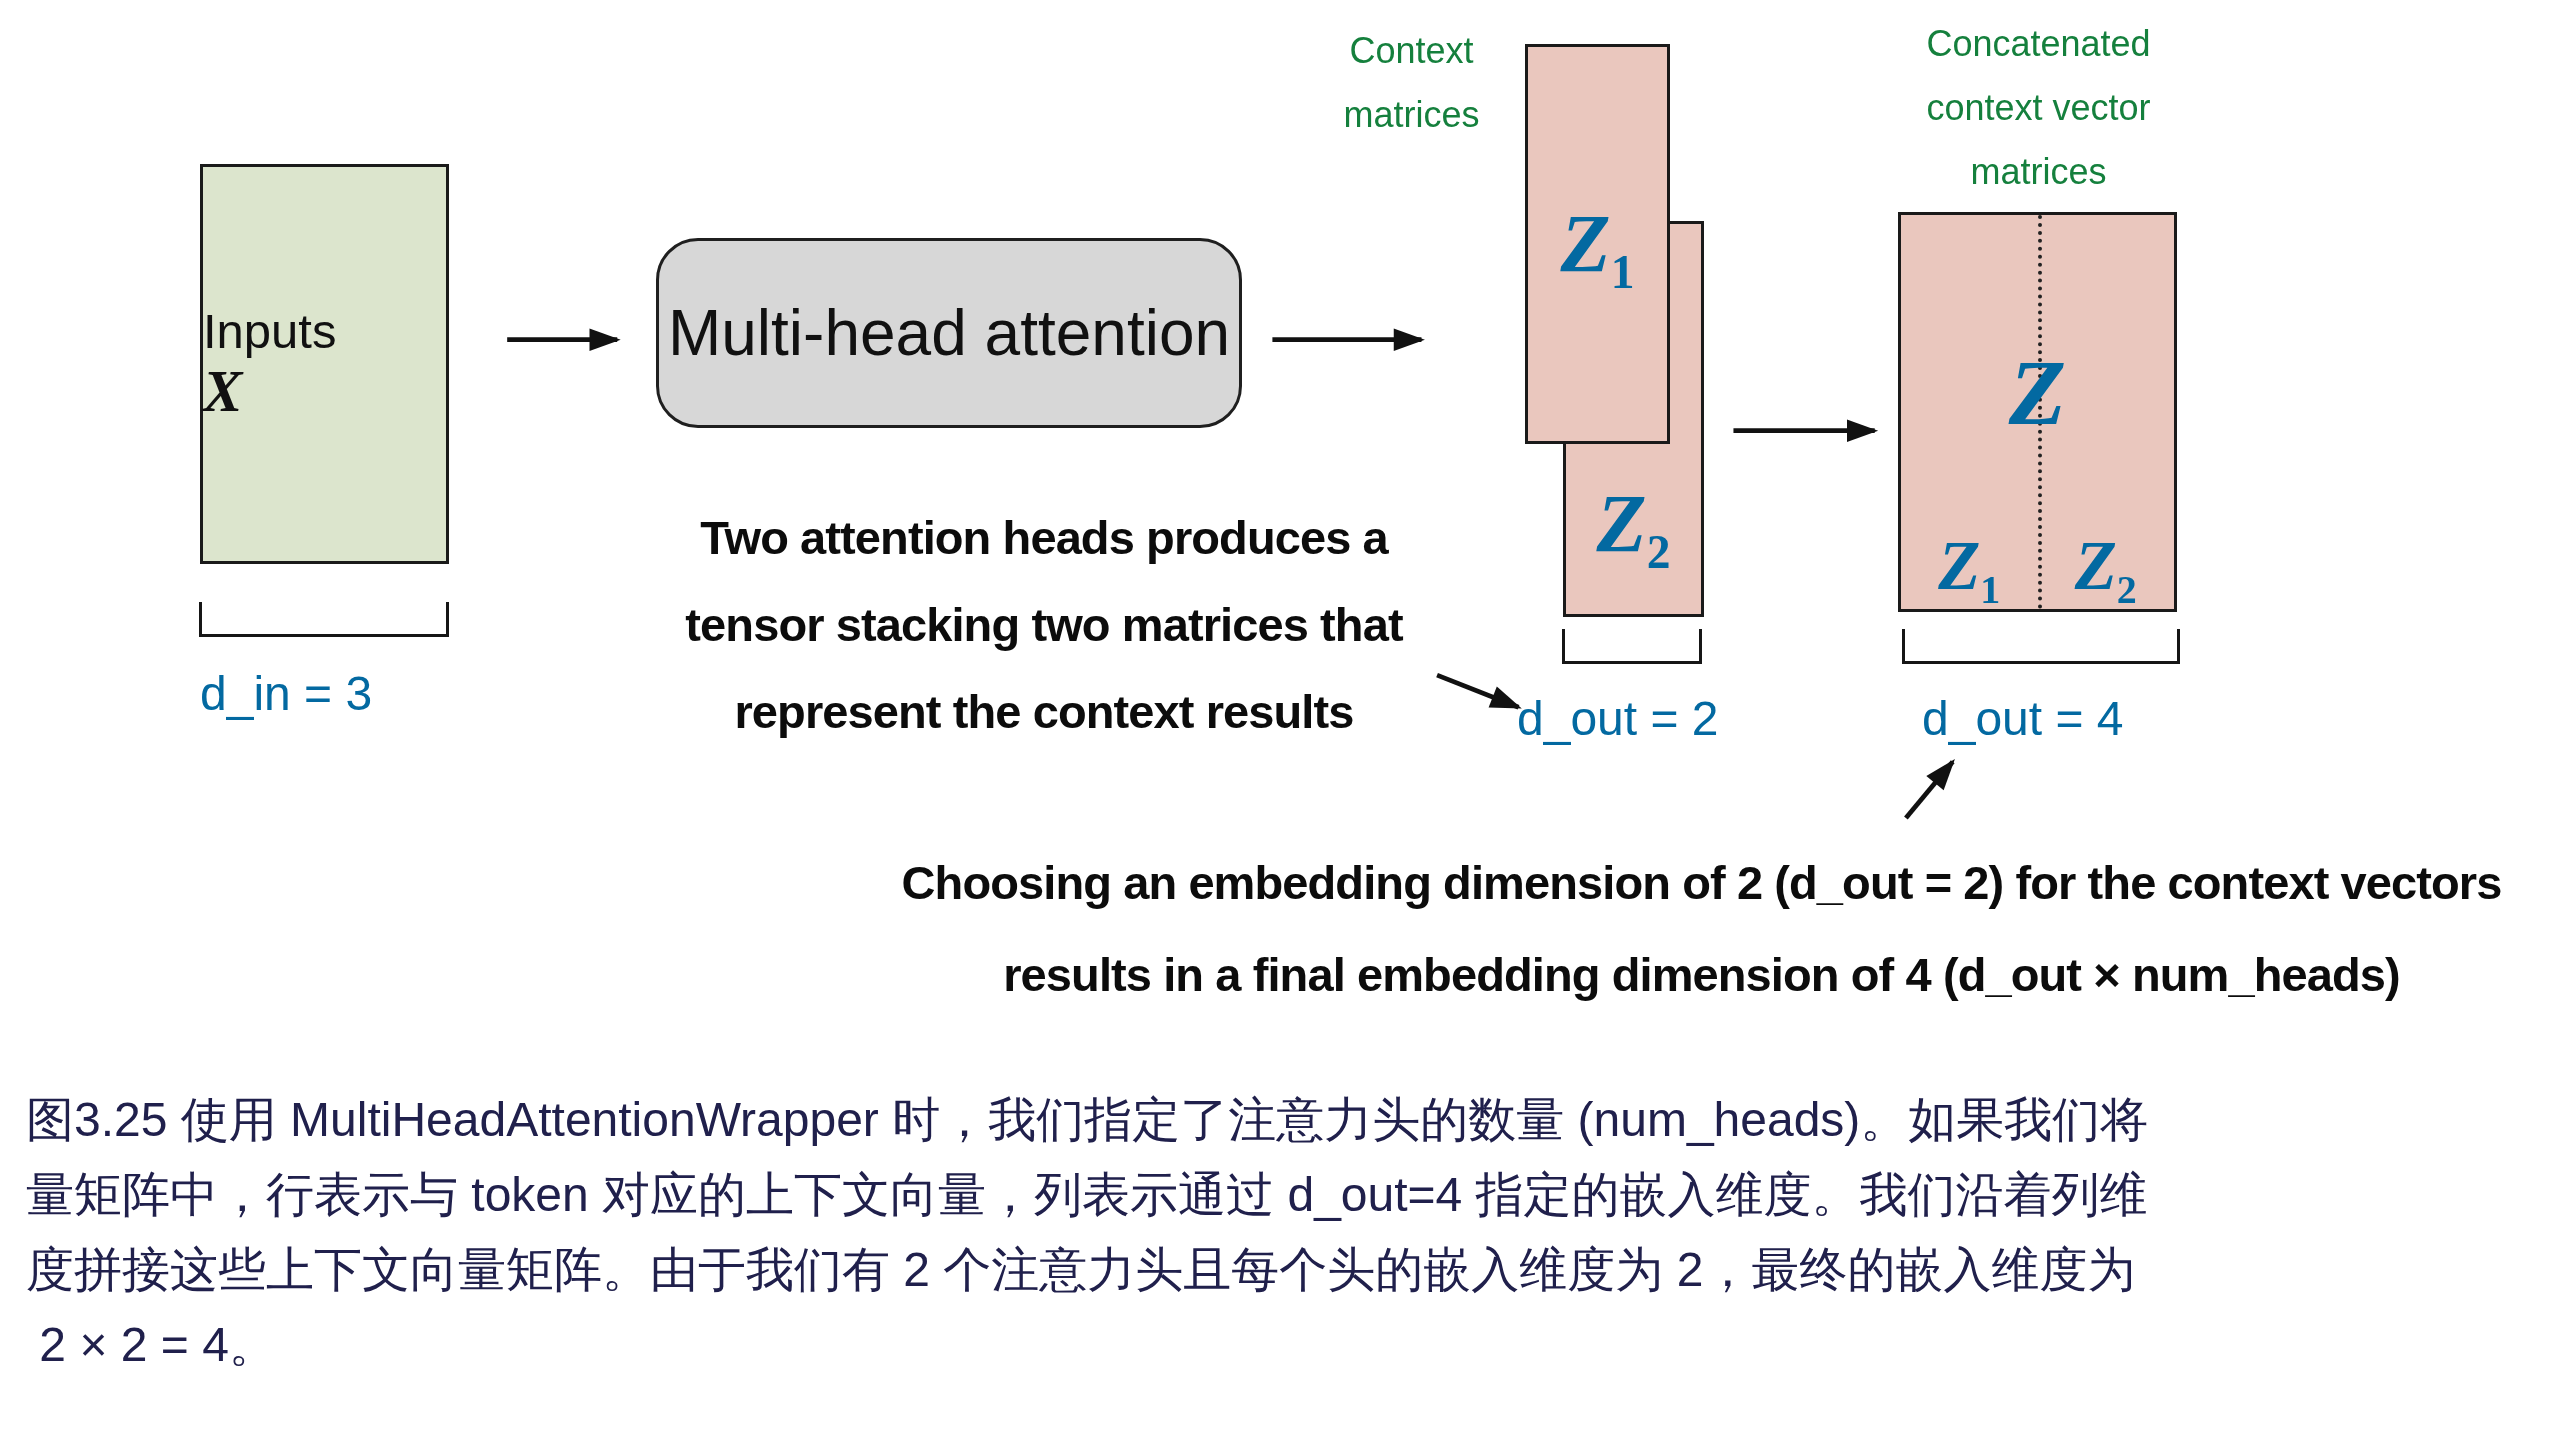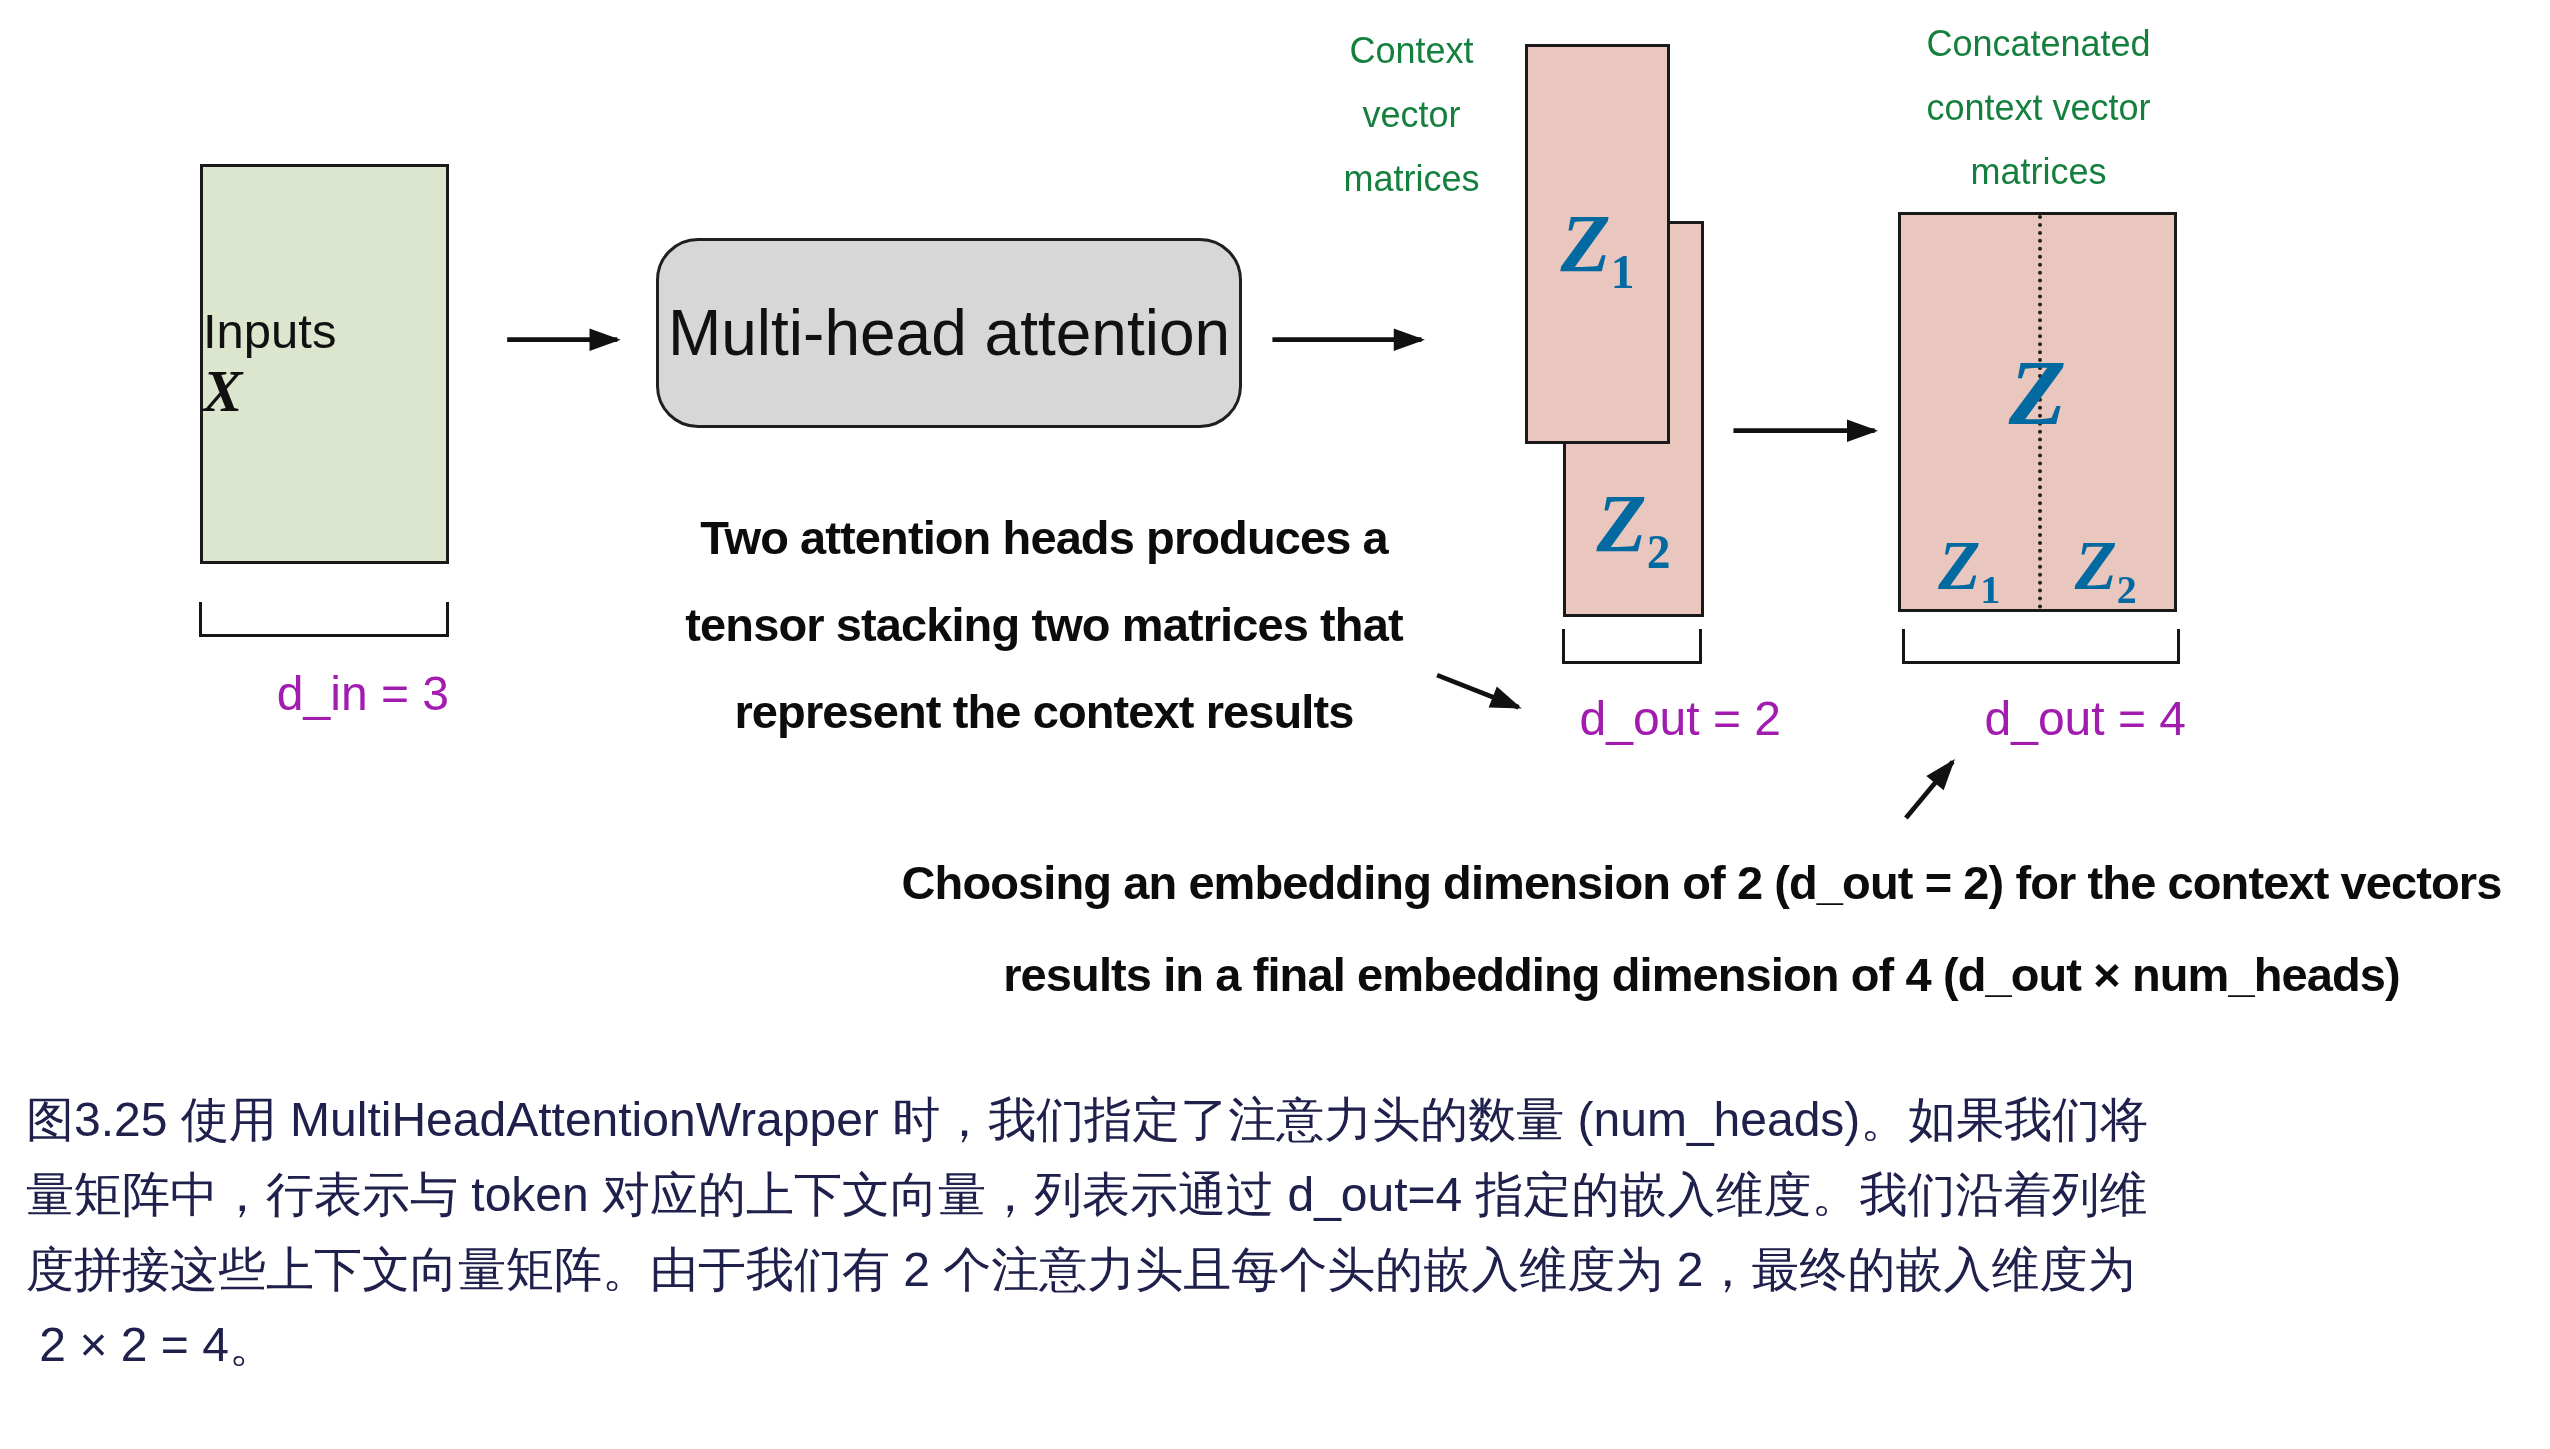--- a/index.html
+++ b/index.html
@@ -102,7 +102,6 @@
 
   <div class="abs col-heading ctx-heading">
     <div>Context</div>
-    <div>vector</div>
     <div>matrices</div>
   </div>
 

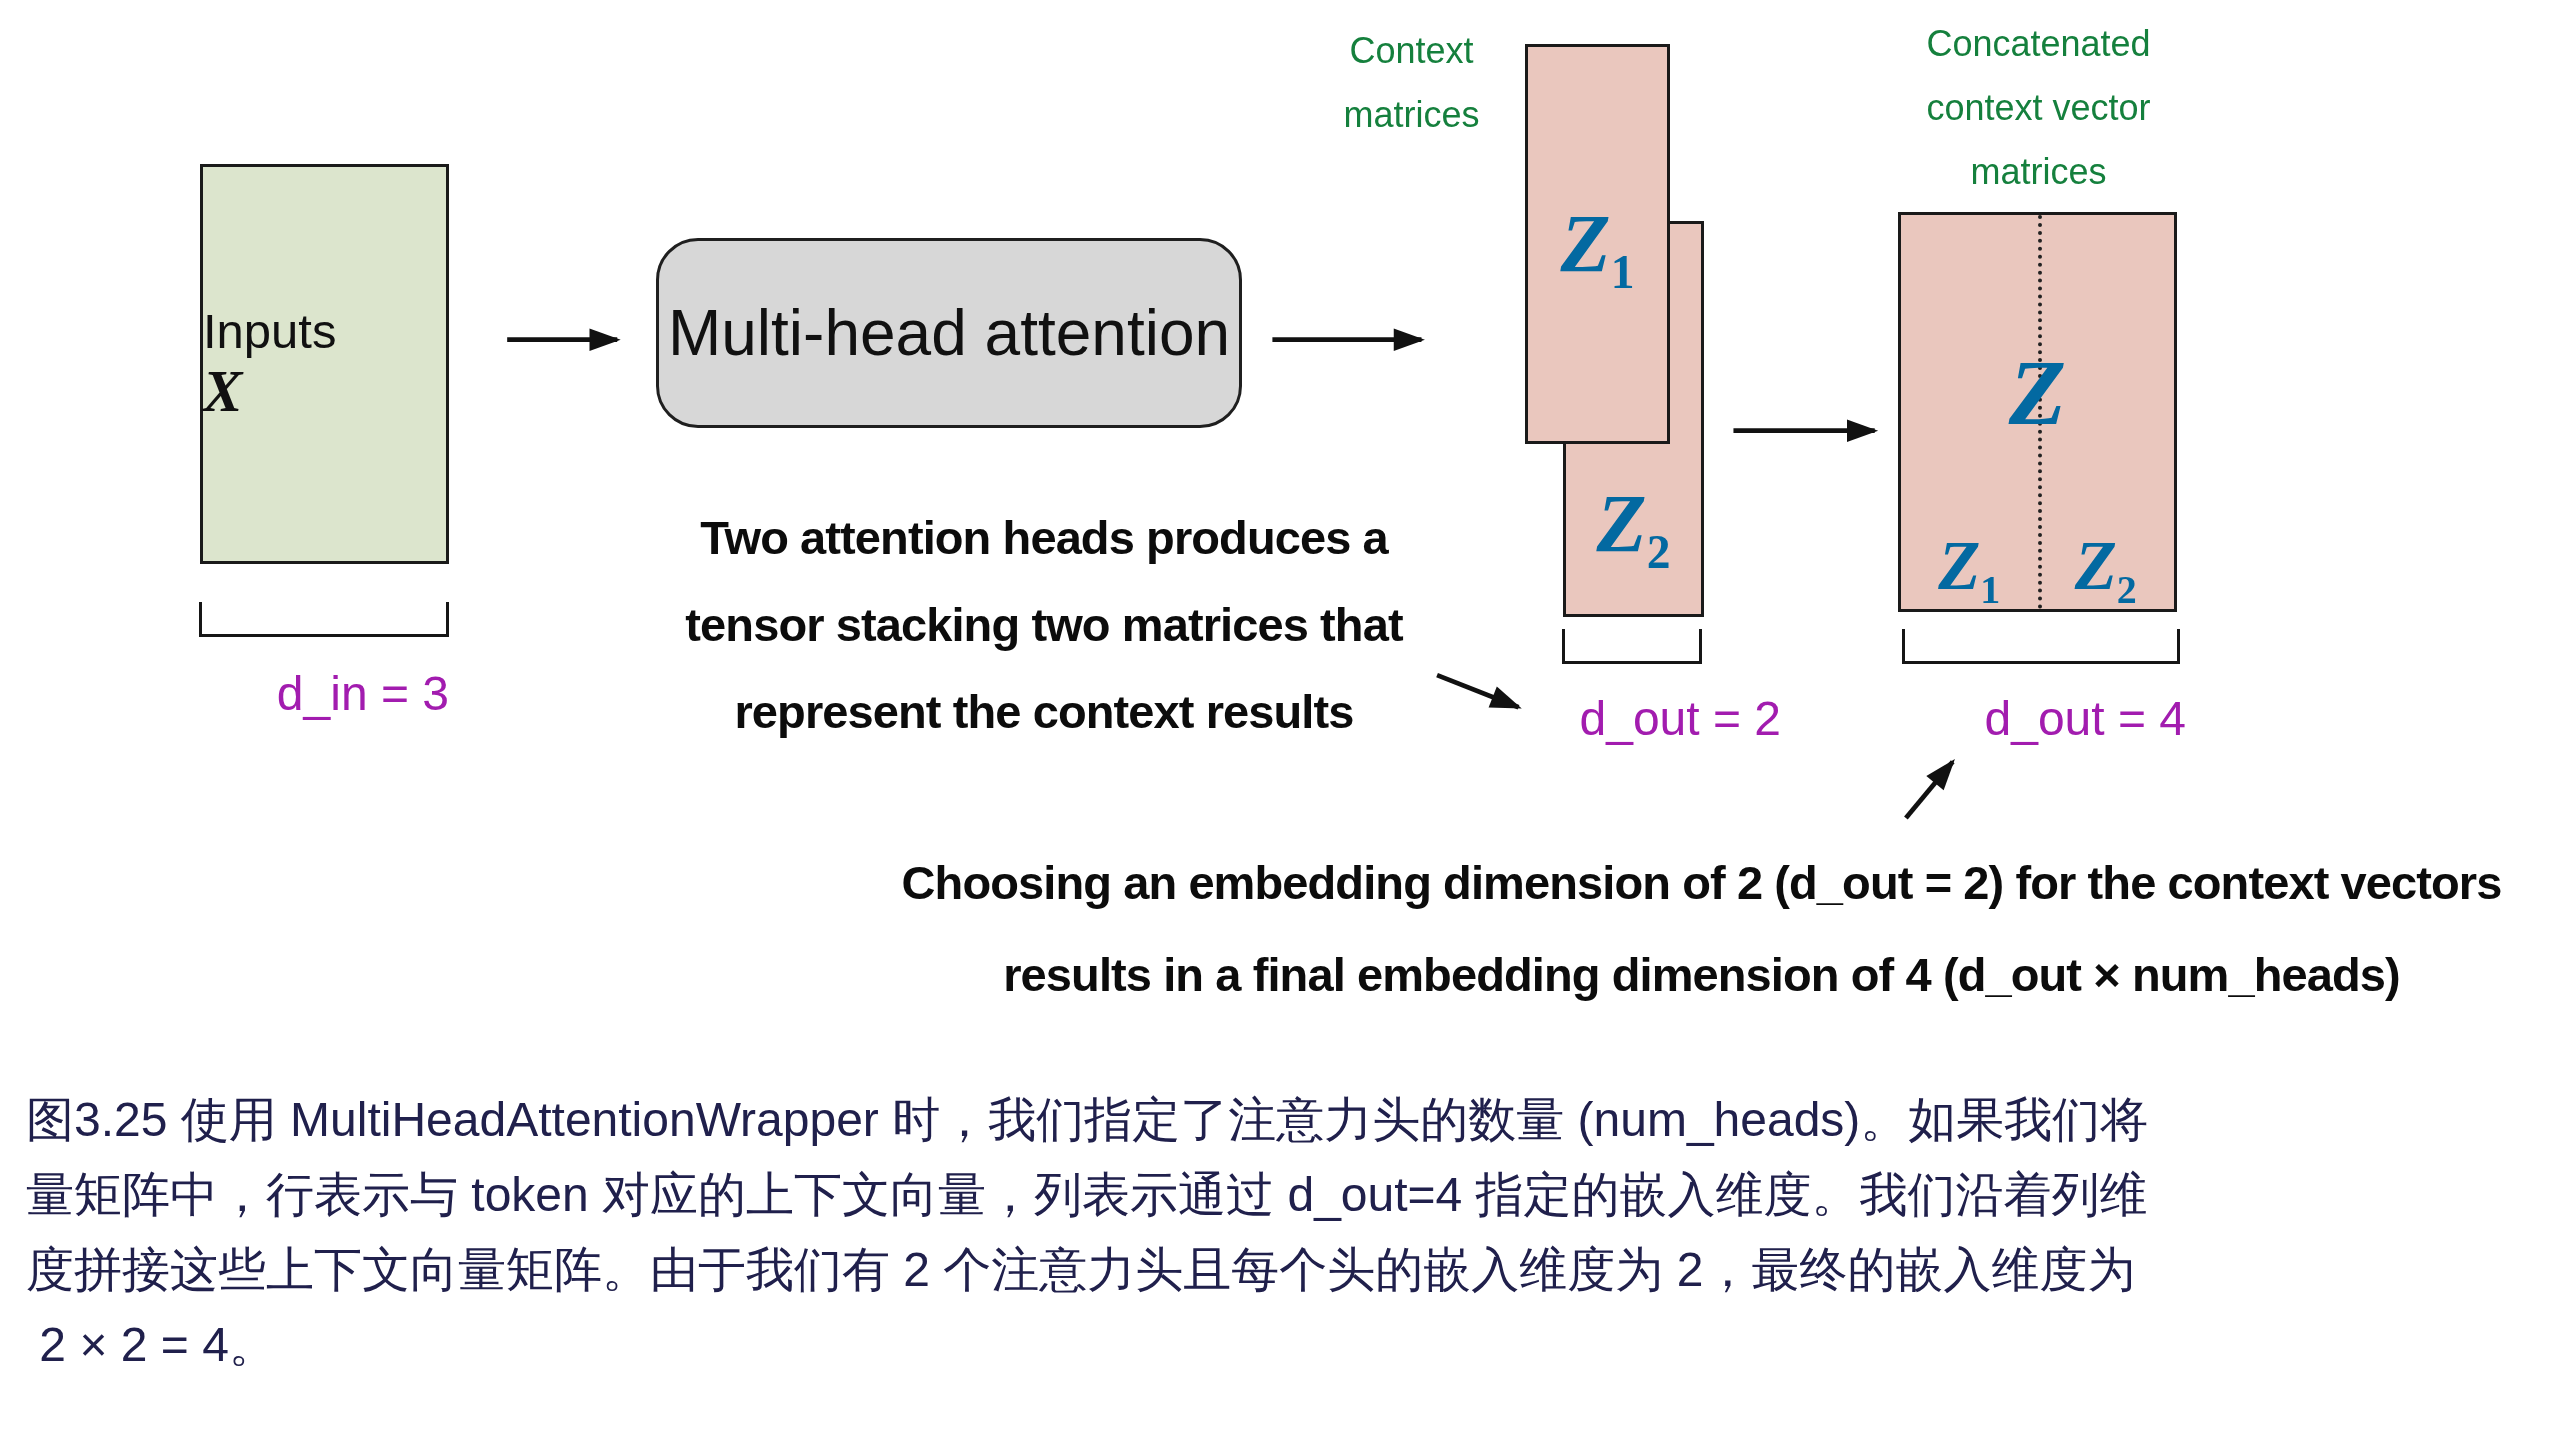--- a/index.html
+++ b/index.html
@@ -46,7 +46,7 @@
   .bracket-z2{left:1562px; top:629px; width:140px; height:35px;}
   .bracket-concat{left:1902px; top:629px; width:278px; height:35px;}
   
-  .dim-label{font-size:48px; text-align:right; color:#a21caf;}
+  .dim-label{font-size:48px; text-align:left; color:#0369a1;}
   .din-label{left:200px; top:666px; width:249px;}
   .dout2-label{left:1517px; top:691px; width:264px;}
   .dout4-label{left:1922px; top:691px; width:264px;}

